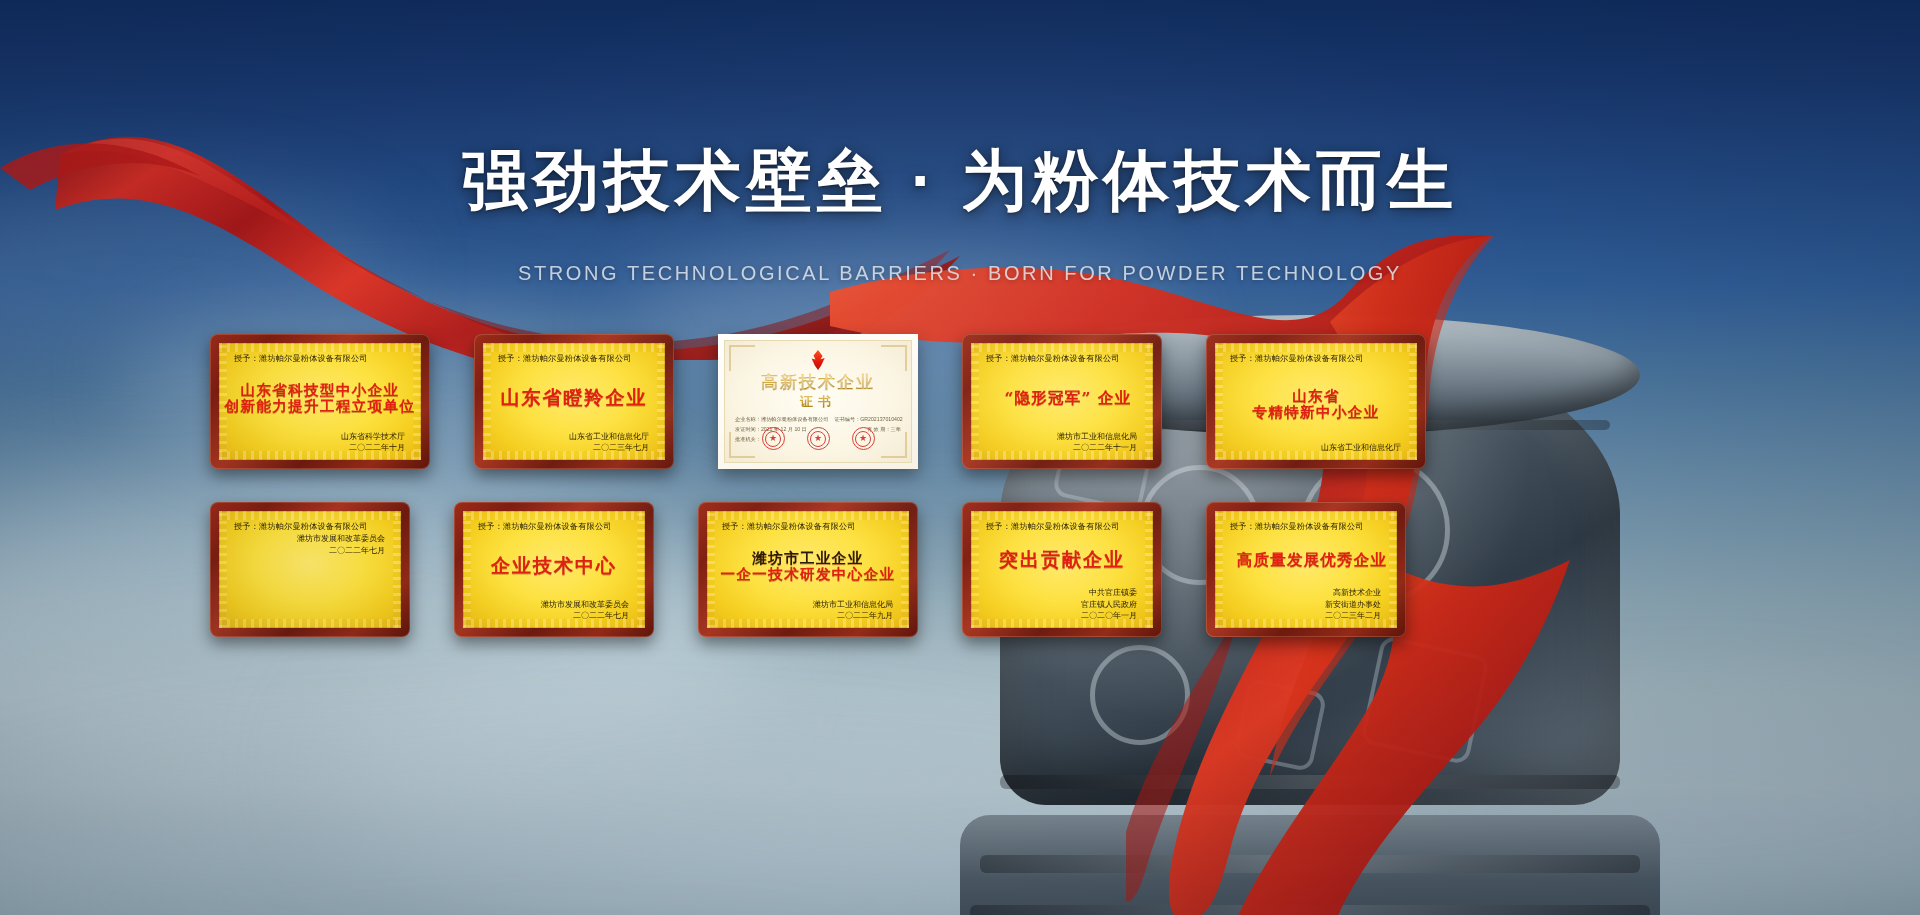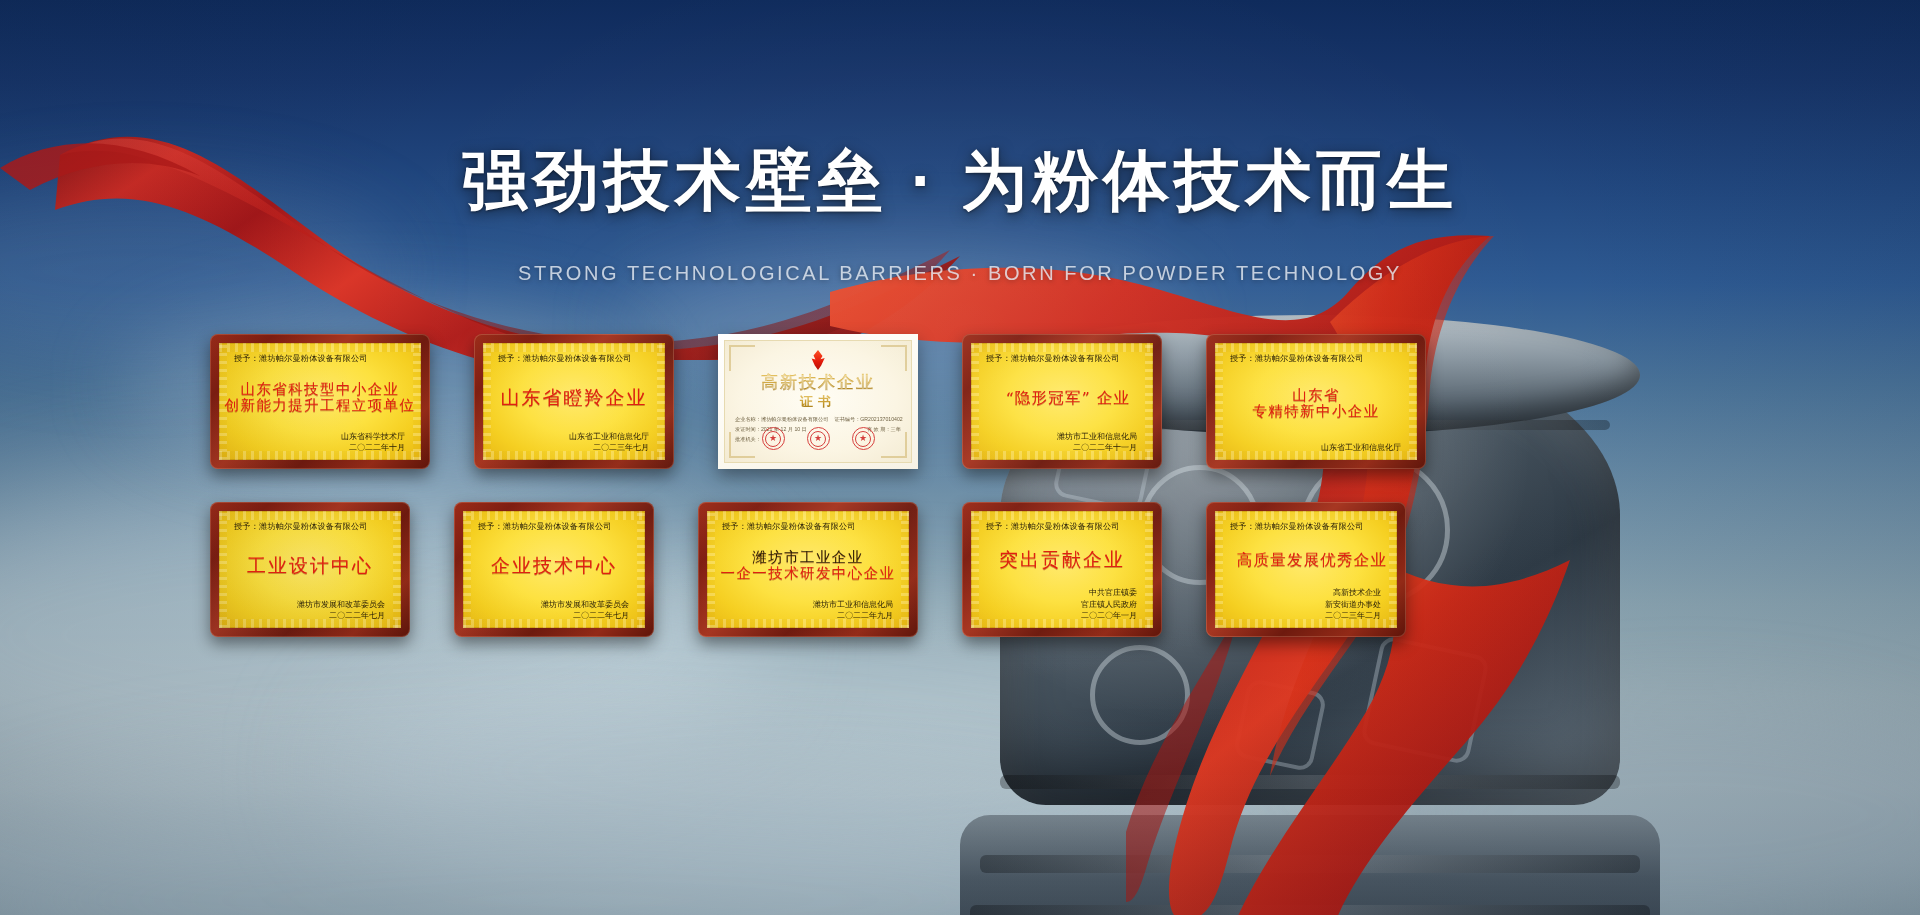--- a/index.html
+++ b/index.html
@@ -203,7 +203,7 @@
   }
   .award-title {
     color: #e02010;
-    font-weight: 400;
+    font-weight: 700;
     font-size: 19px;
     letter-spacing: 2px;
     line-height: 1.05;

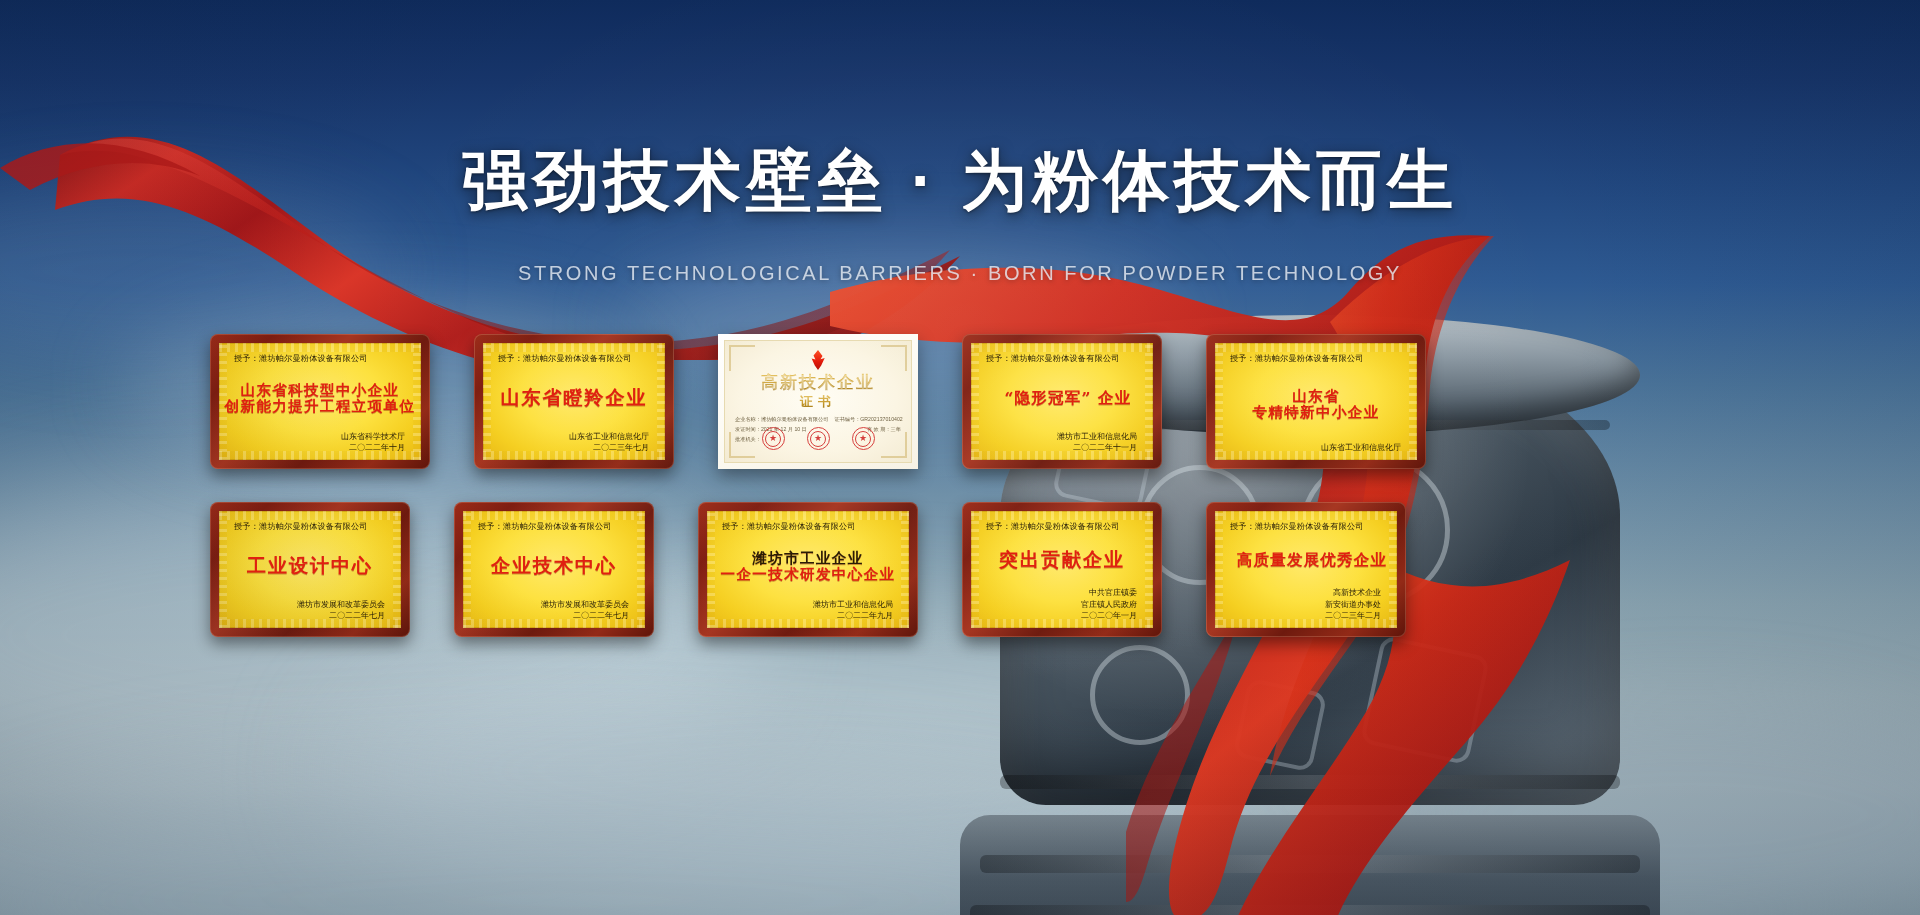--- a/index.html
+++ b/index.html
@@ -521,9 +521,6 @@
           <div class="plaque">
             <div class="plaque-inner">
               <div class="award-grantee">授予：潍坊帕尔曼粉体设备有限公司</div>
-              <div class="award-title-box">
-                <div class="award-title ">工业设计中心</div>
-              </div>
               <div class="award-issuer">
                 <div>潍坊市发展和改革委员会</div>
                 <div>二〇二二年七月</div>

